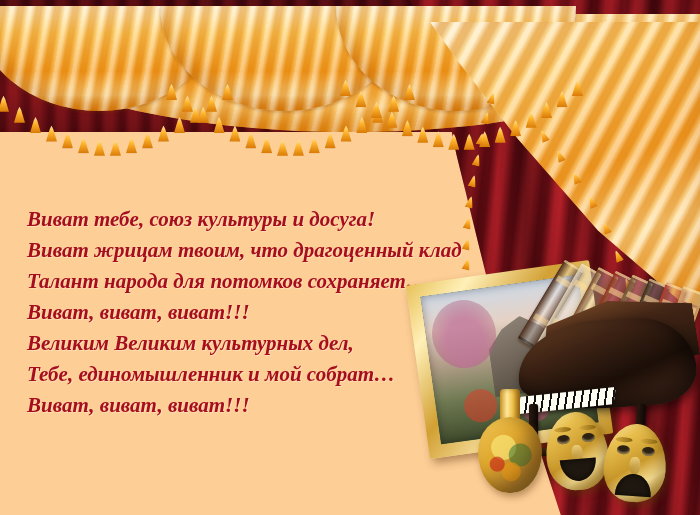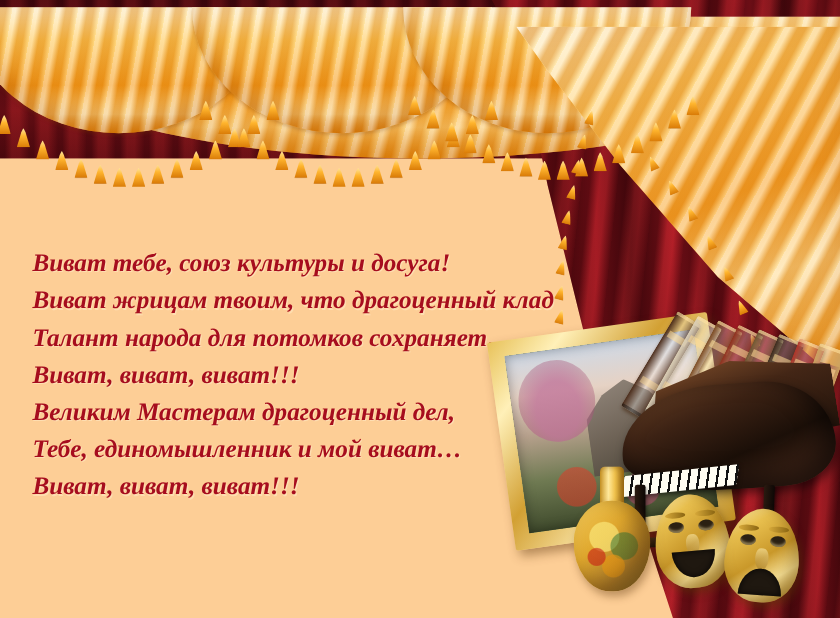--- a/index.html
+++ b/index.html
@@ -426,7 +426,7 @@
     <div class="poem-line">Виват жрицам твоим, что драгоценный клад</div>
     <div class="poem-line">Талант народа для потомков сохраняет…</div>
     <div class="poem-line">Виват, виват, виват!!!</div>
-    <div class="poem-line">Великим Мастерам драгоценный дел,</div>
+    <div class="poem-line">Великим Великим культурных дел,</div>
     <div class="poem-line">Тебе, единомышленник и мой виват…</div>
     <div class="poem-line">Виват, виват, виват!!!</div>
   </div>

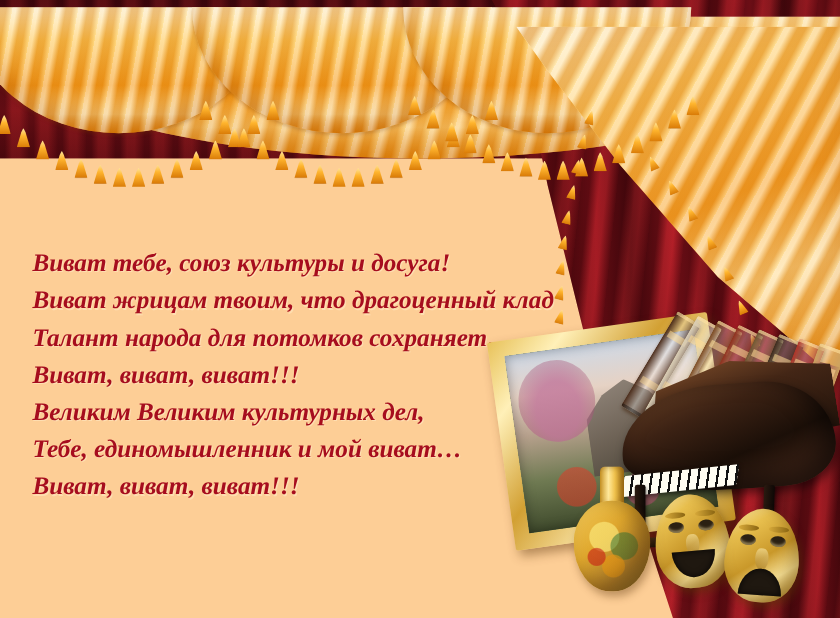--- a/index.html
+++ b/index.html
@@ -427,7 +427,7 @@
     <div class="poem-line">Талант народа для потомков сохраняет…</div>
     <div class="poem-line">Виват, виват, виват!!!</div>
     <div class="poem-line">Великим Великим культурных дел,</div>
-    <div class="poem-line">Тебе, единомышленник и мой виват…</div>
+    <div class="poem-line">Тебе, единомышленник и мой собрат…</div>
     <div class="poem-line">Виват, виват, виват!!!</div>
   </div>
 

